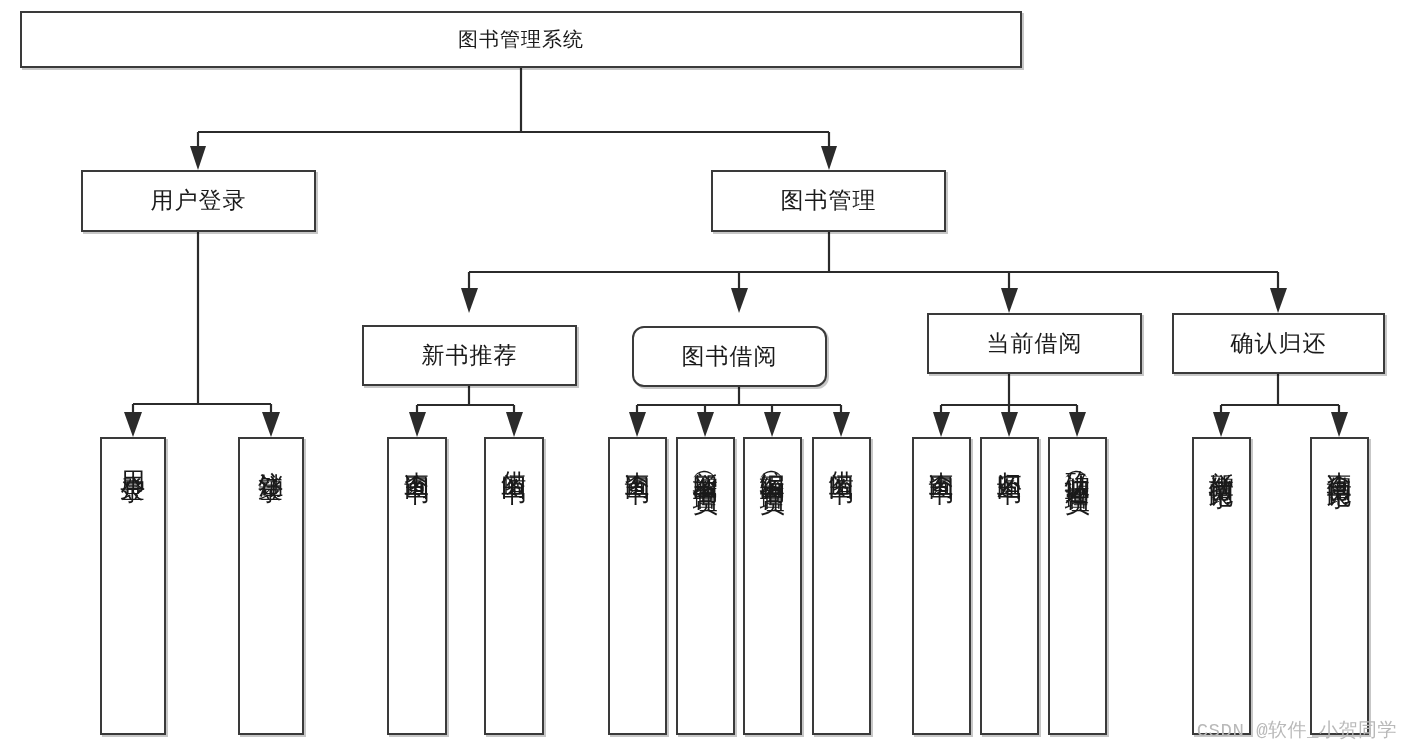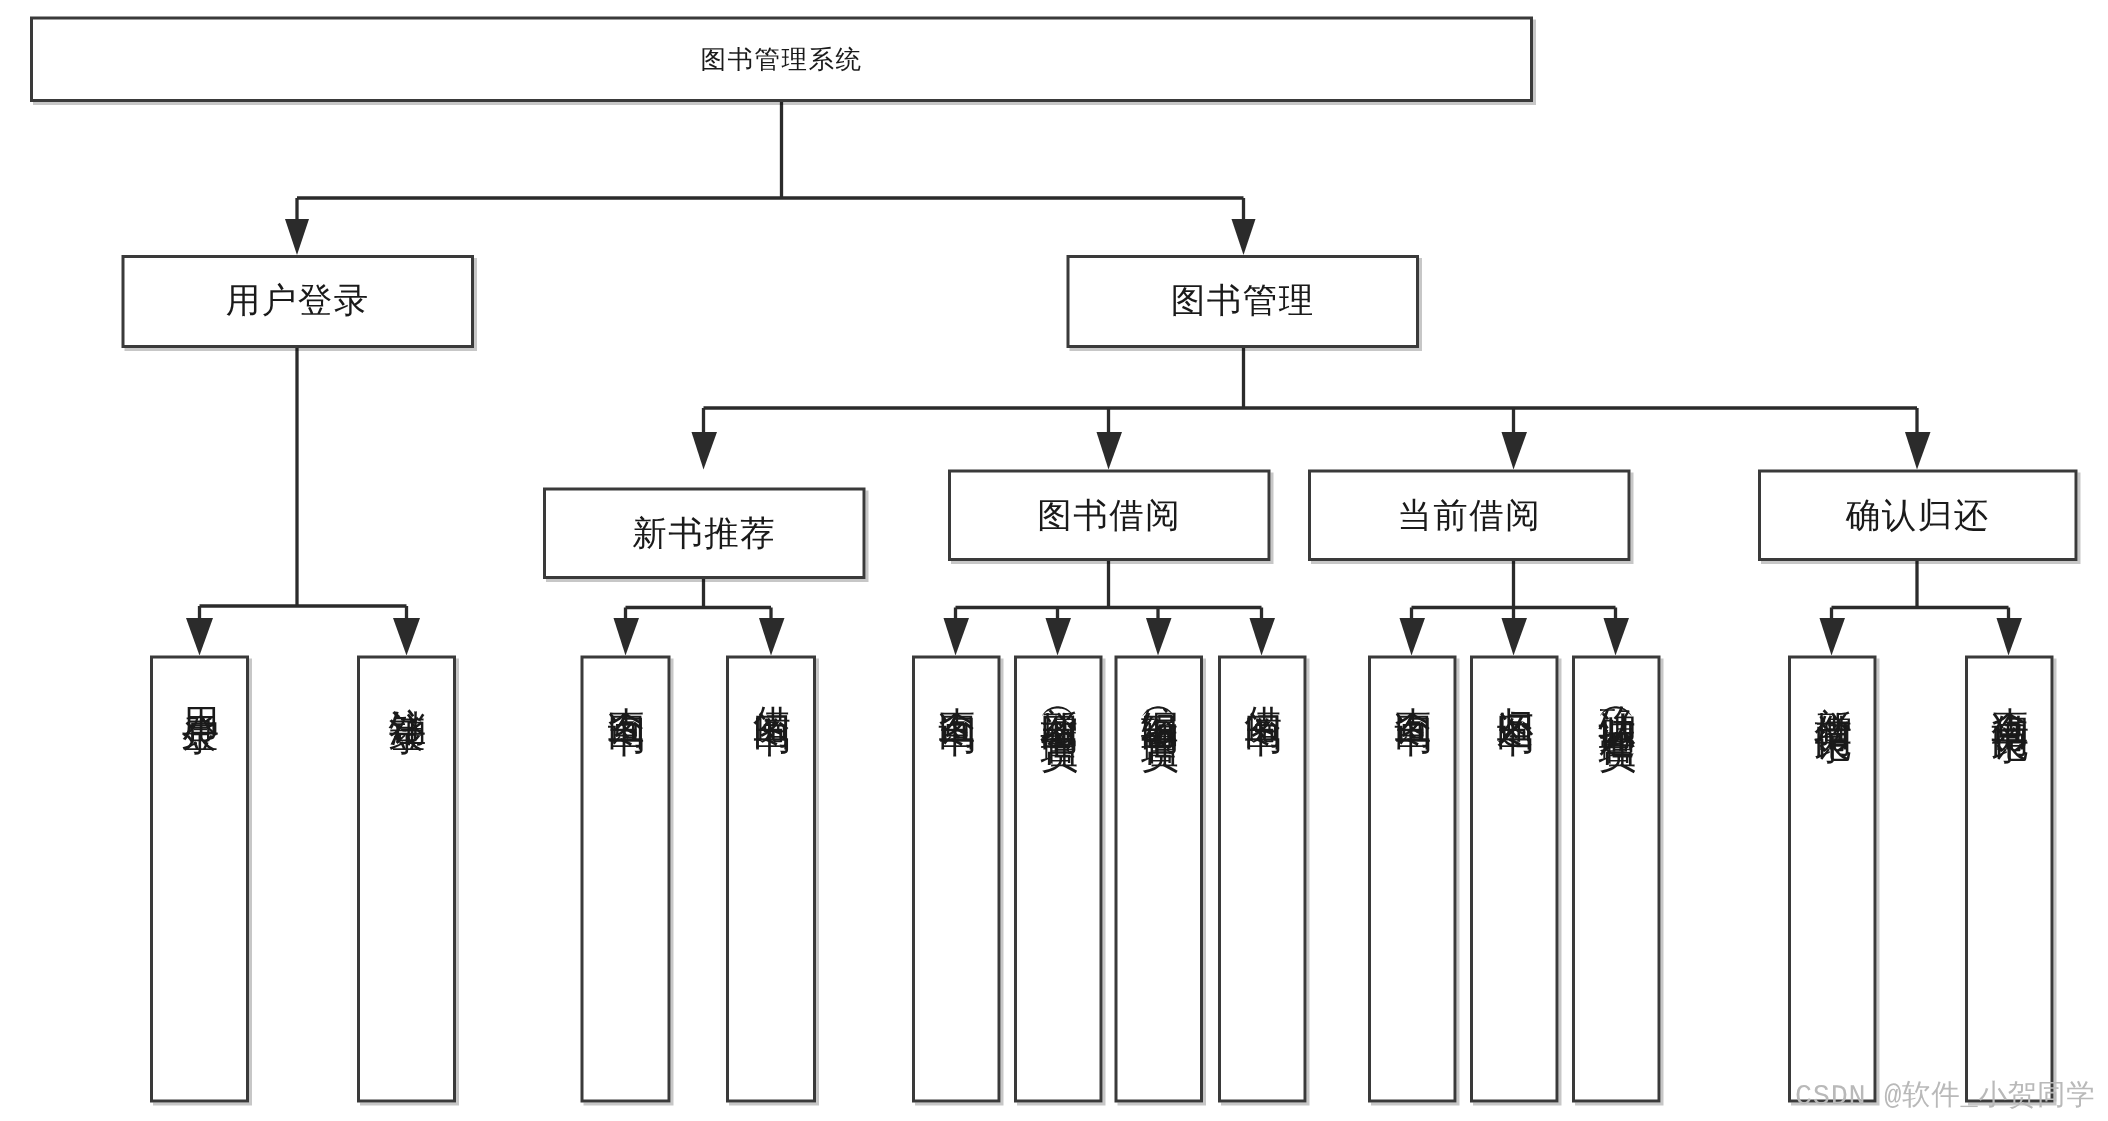--- a/index.html
+++ b/index.html
@@ -40,7 +40,7 @@
     letter-spacing: 1px;
     white-space: nowrap;
   }
-  .node.root .lbl { font-size: 17px; }
+  .node.root .lbl { font-size: 20px; }
   
   .node.v {
     align-items: flex-start;

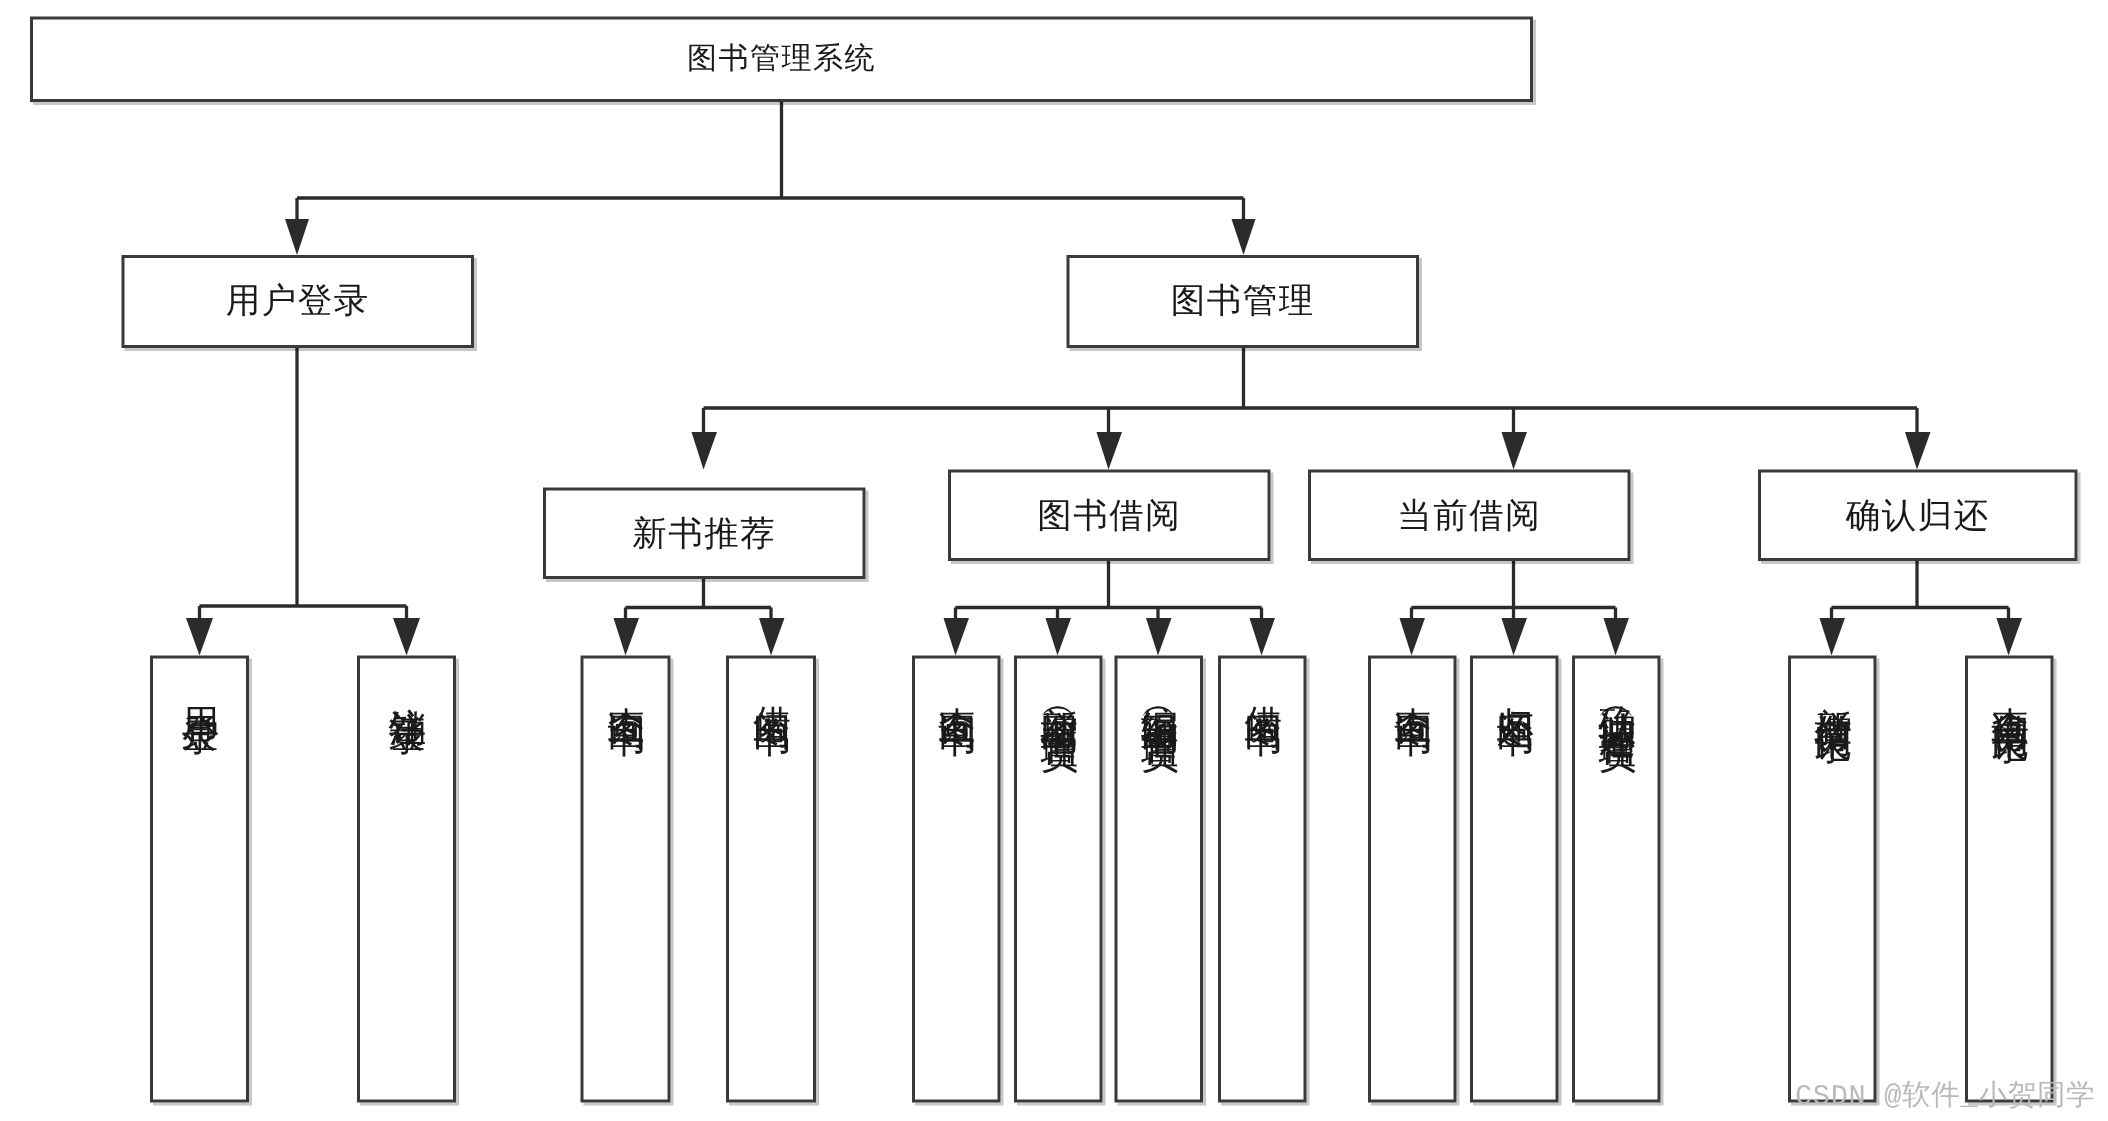--- a/index.html
+++ b/index.html
@@ -167,7 +167,7 @@
     <span class="lbl">新书推荐</span>
   </div>
 
-  <div class="node h" style="left:632px; top:313px; width:215px; height:61px;">
+  <div class="node h" style="left:632px; top:326px; width:195px; height:61px;border-radius:12px;">
     <span class="lbl">图书借阅</span>
   </div>
 

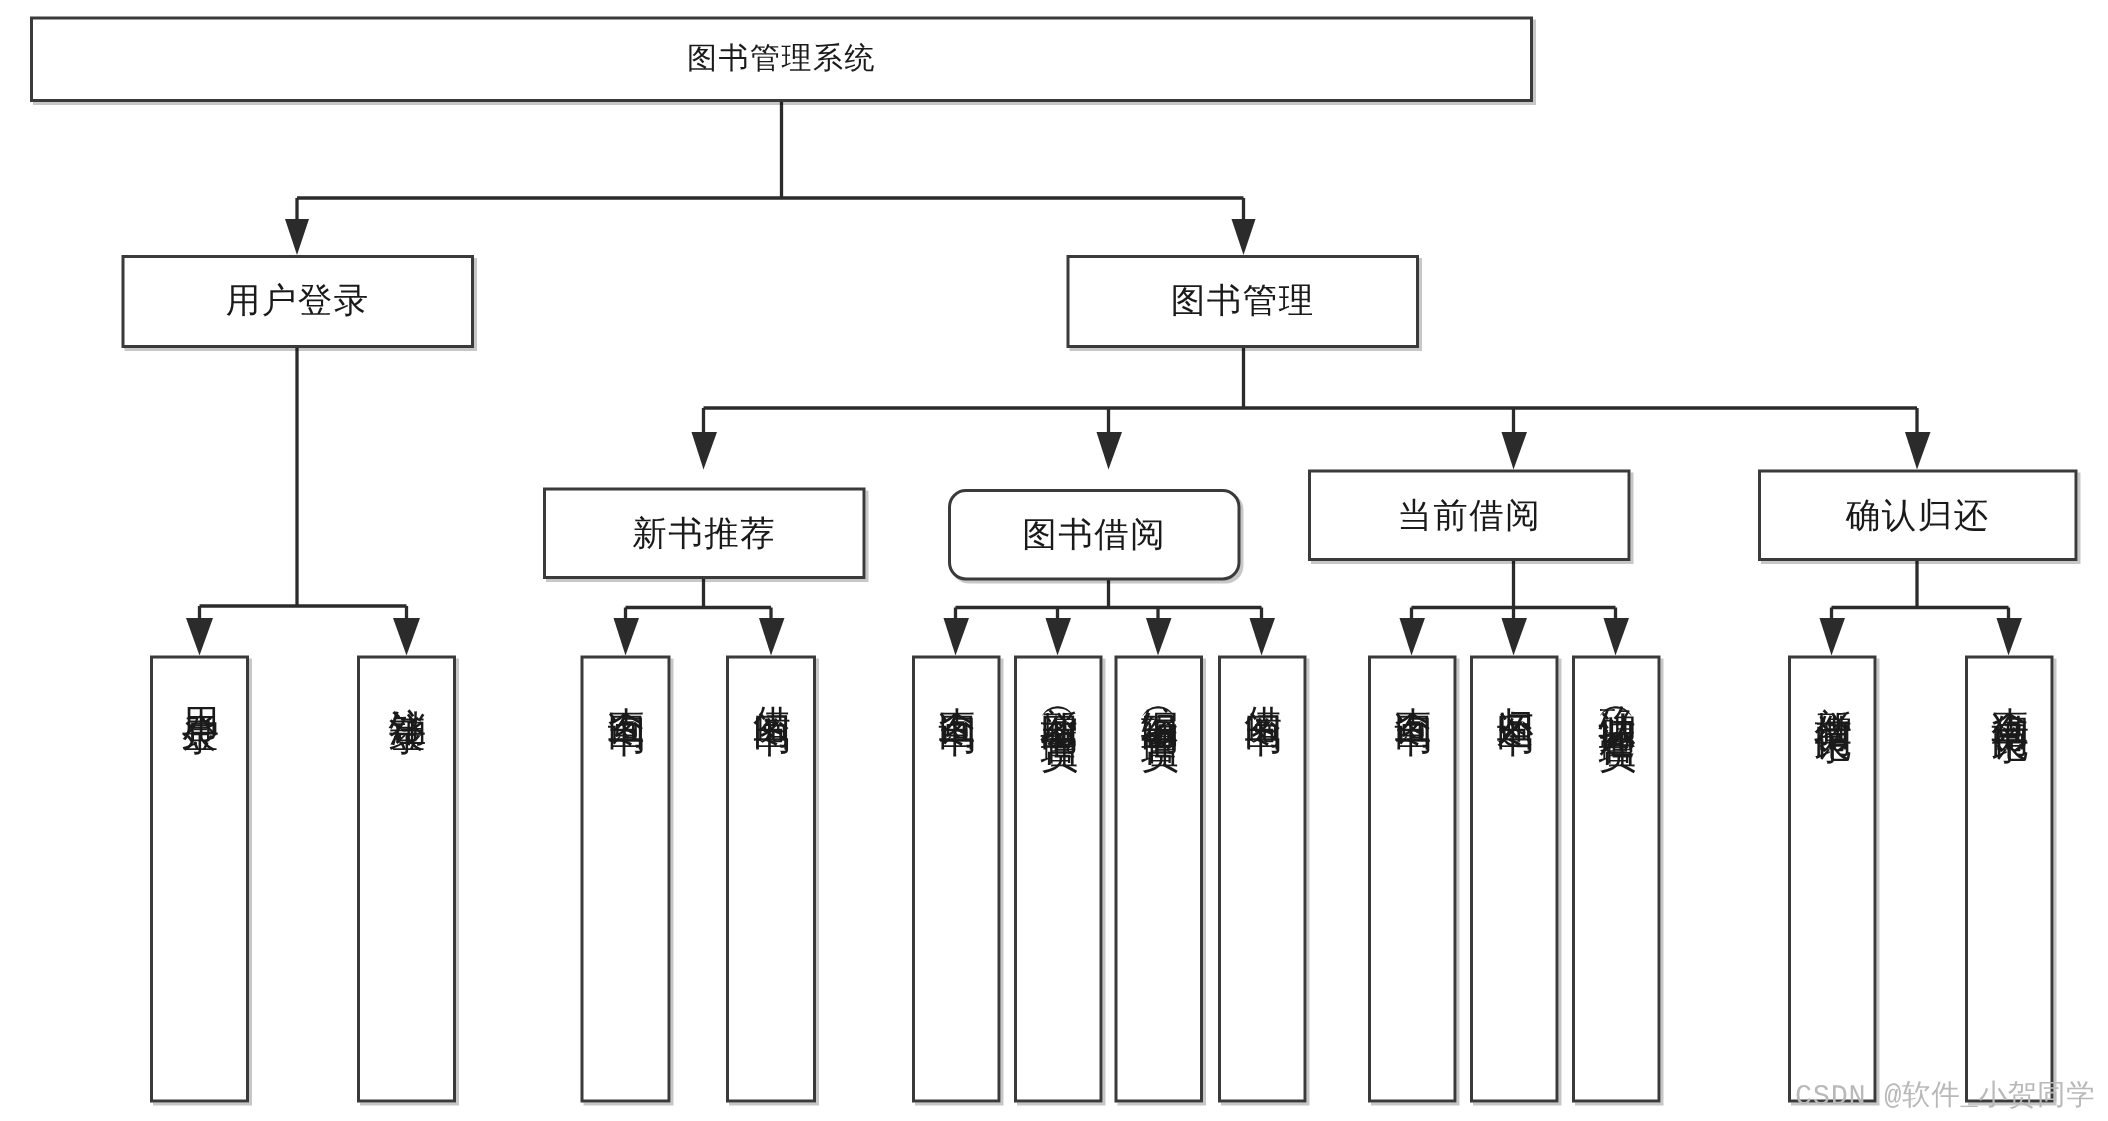--- a/index.html
+++ b/index.html
@@ -171,7 +171,7 @@
     <span class="lbl">图书借阅</span>
   </div>
 
-  <div class="node h" style="left:872px; top:313px; width:215px; height:61px;">
+  <div class="node h" style="left:927px; top:313px; width:215px; height:61px;">
     <span class="lbl">当前借阅</span>
   </div>
 

